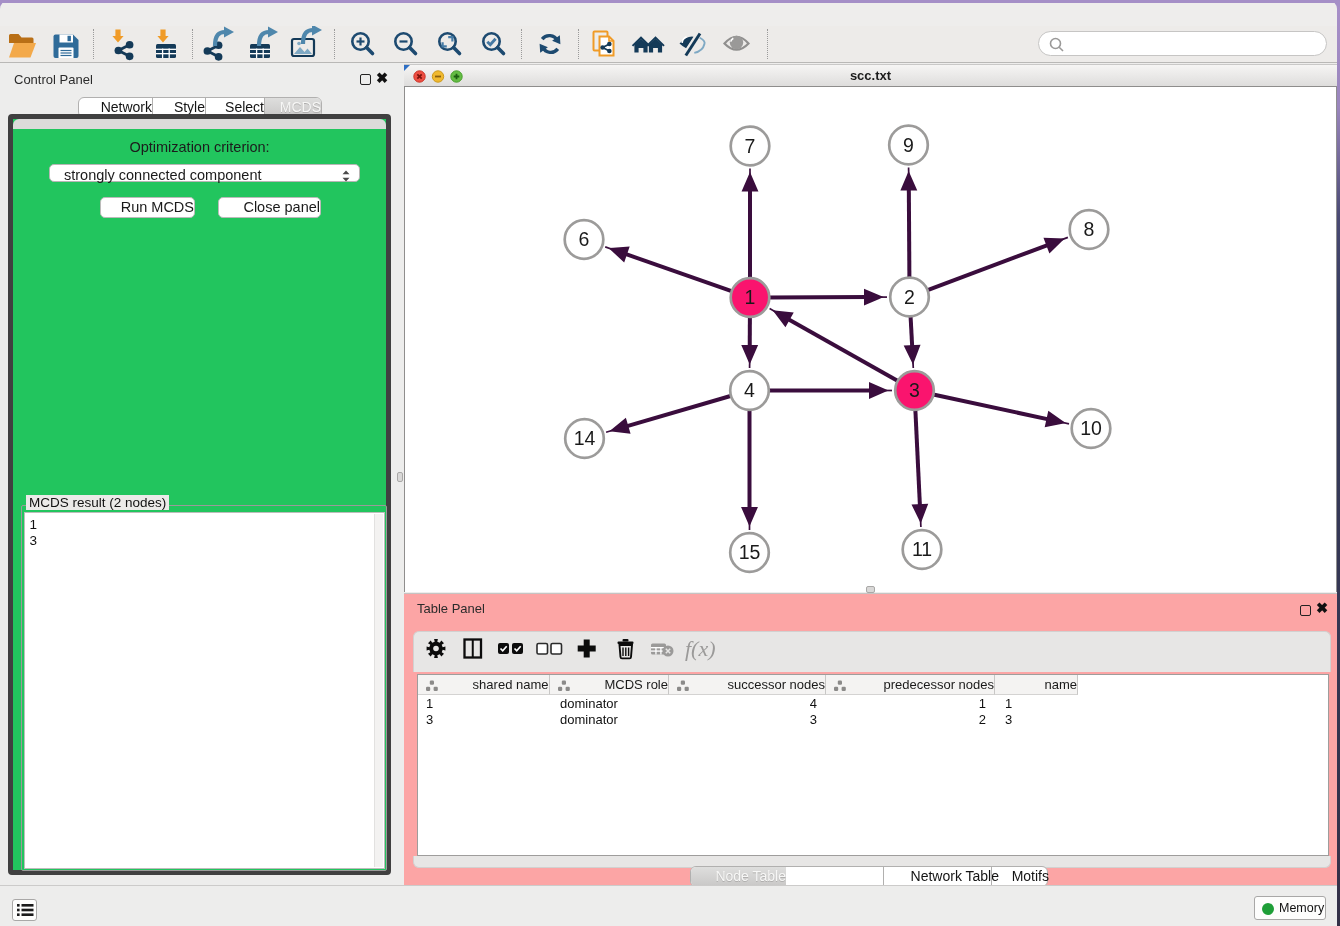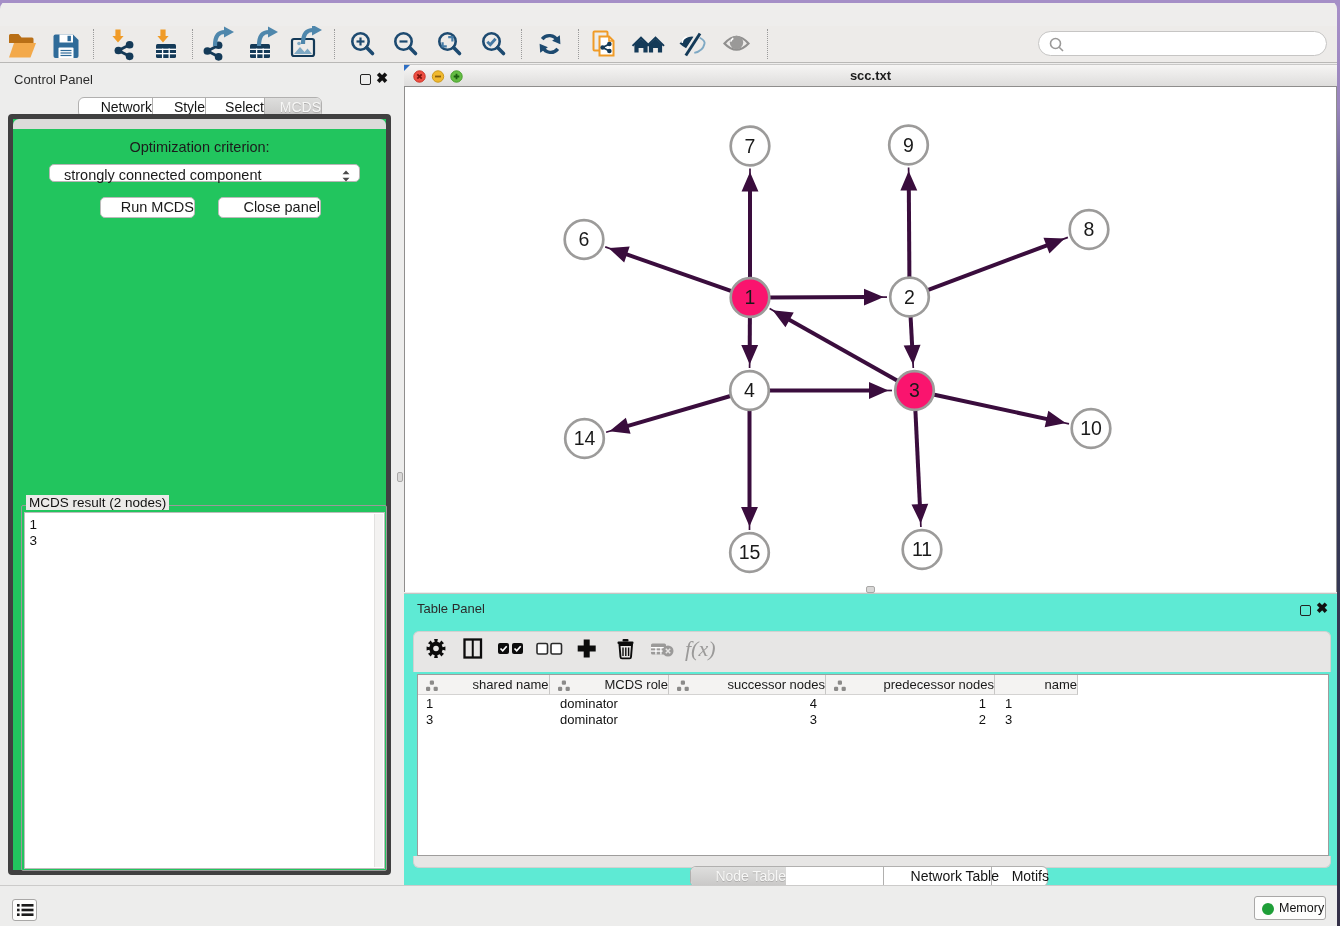--- a/index.html
+++ b/index.html
@@ -39,7 +39,7 @@
 #nettext{position:absolute;left:0;width:100%;top:3px;text-align:center;font-size:13px;font-weight:bold;color:#1c1c1c;}
 #netcanvas{position:absolute;left:0;top:24px;width:931px;height:505px;background:#fff;border-left:1px solid #8f8e8d;border-right:1px solid #8f8e8d;}
 #bluecorner{position:absolute;left:0;top:0;width:0;height:0;border-top:6px solid #2f6fc4;border-right:6px solid transparent;}
-#tablepanel{position:absolute;left:404px;top:593px;width:933px;height:292px;background:#5eead4;border-top:1px solid #c5c4c3;box-sizing:border-box;}
+#tablepanel{position:absolute;left:404px;top:593px;width:933px;height:292px;background:#fca5a5;border-top:1px solid #c5c4c3;box-sizing:border-box;}
 #tptitle{position:absolute;left:13px;top:7px;font-size:13px;color:#2b2b2b;}
 #tptoolbar{position:absolute;left:9px;top:37px;width:918px;height:41px;background:#e7e6e5;border:1px solid #d2d1d0;border-bottom:none;border-radius:6px 6px 0 0;box-sizing:border-box;}
 #tbl{position:absolute;left:13px;top:80px;width:912px;height:182px;background:#fff;border:1px solid #9e9d9c;box-sizing:border-box;}

